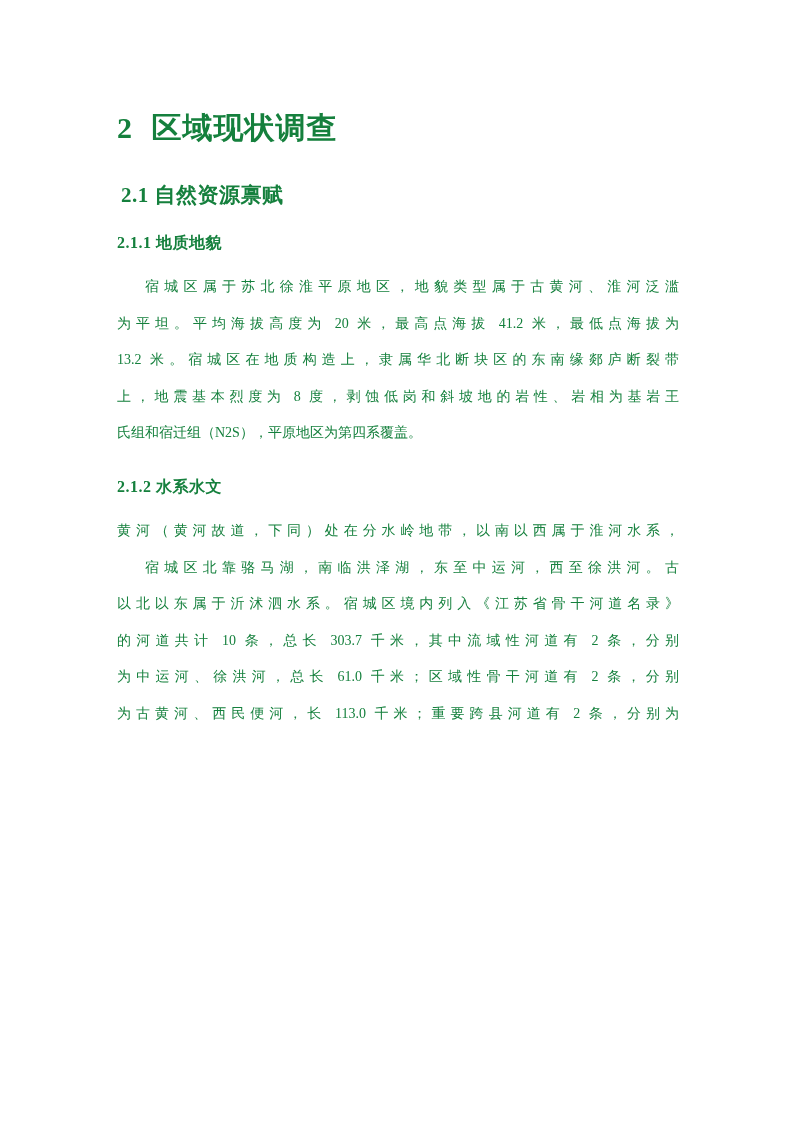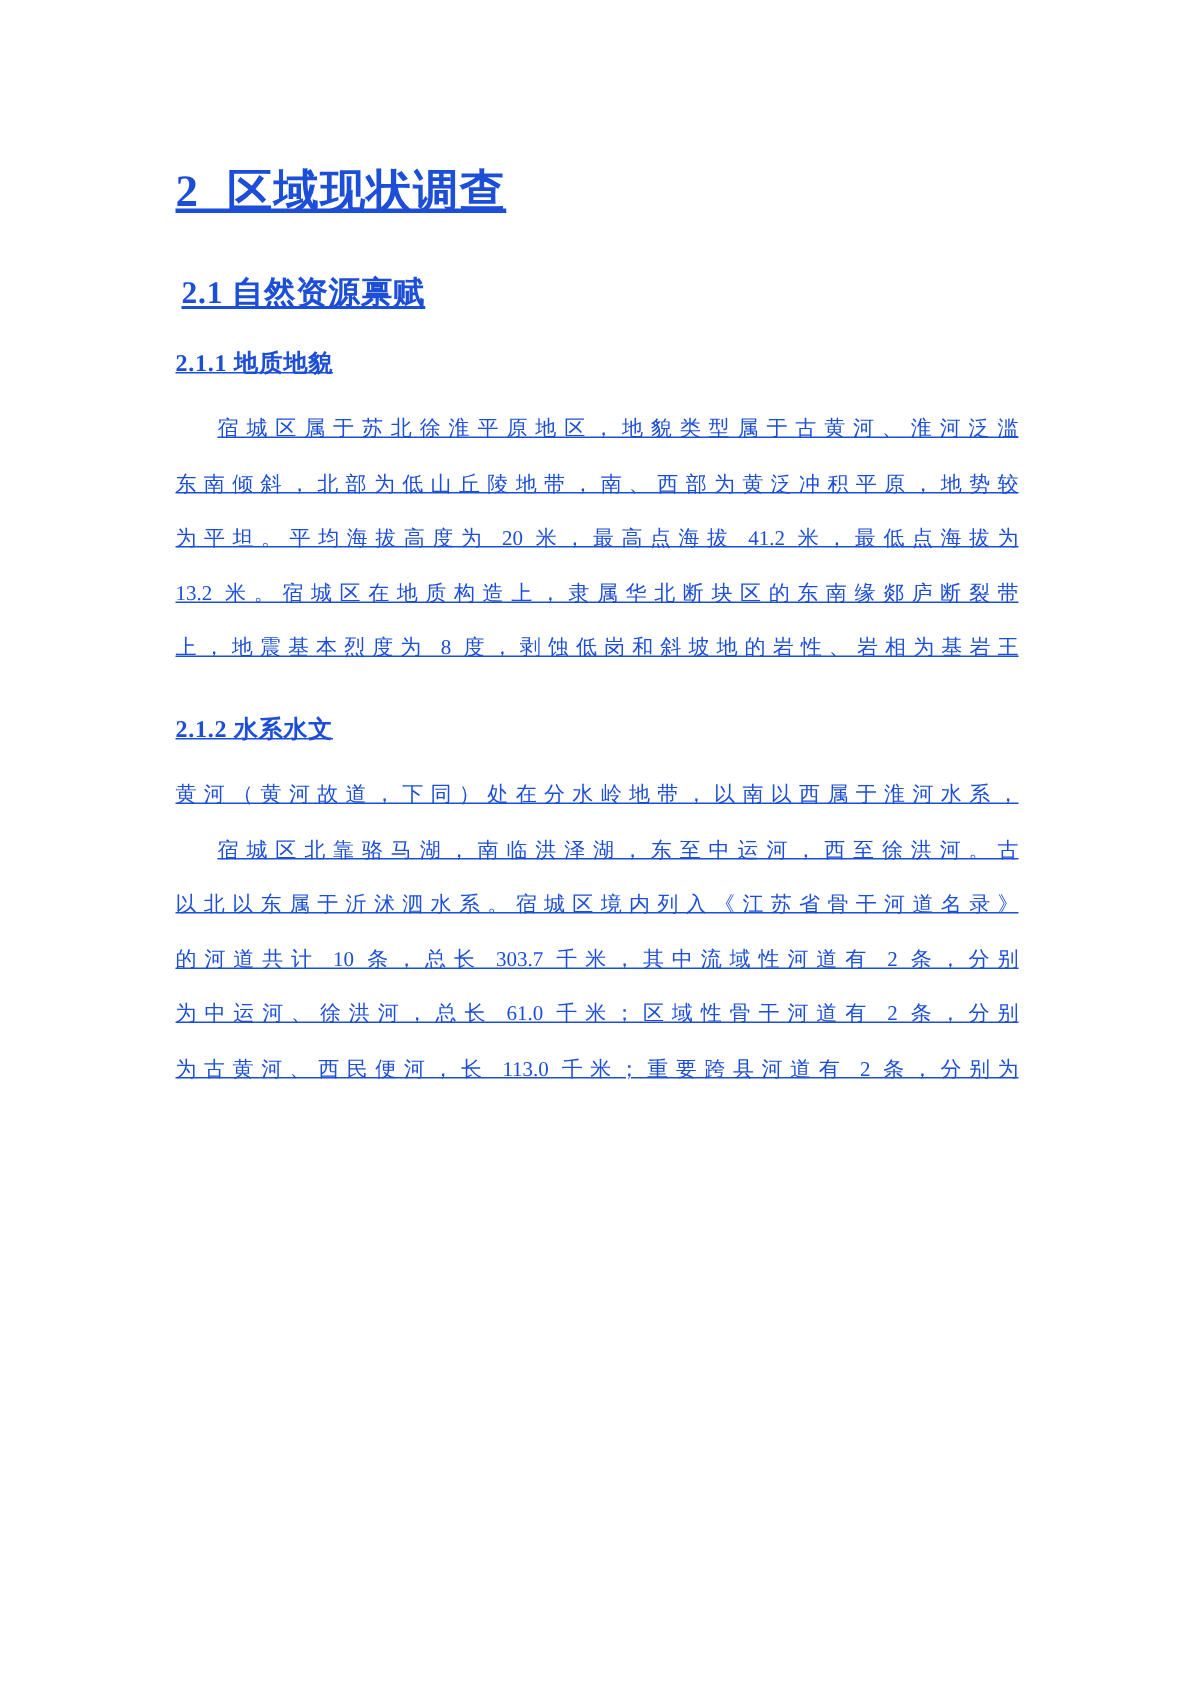--- a/index.html
+++ b/index.html
@@ -14,10 +14,9 @@
     box-sizing: border-box;
     padding: 0 114px 0 117px;
     background: #ffffff;
-    color: #1d4ed8;
+    color: #15803d;
     font-family: "Liberation Serif", "DejaVu Serif", serif;
     overflow: hidden;
-    text-decoration: underline;
   }
   .chapter-title {
     margin: 0;

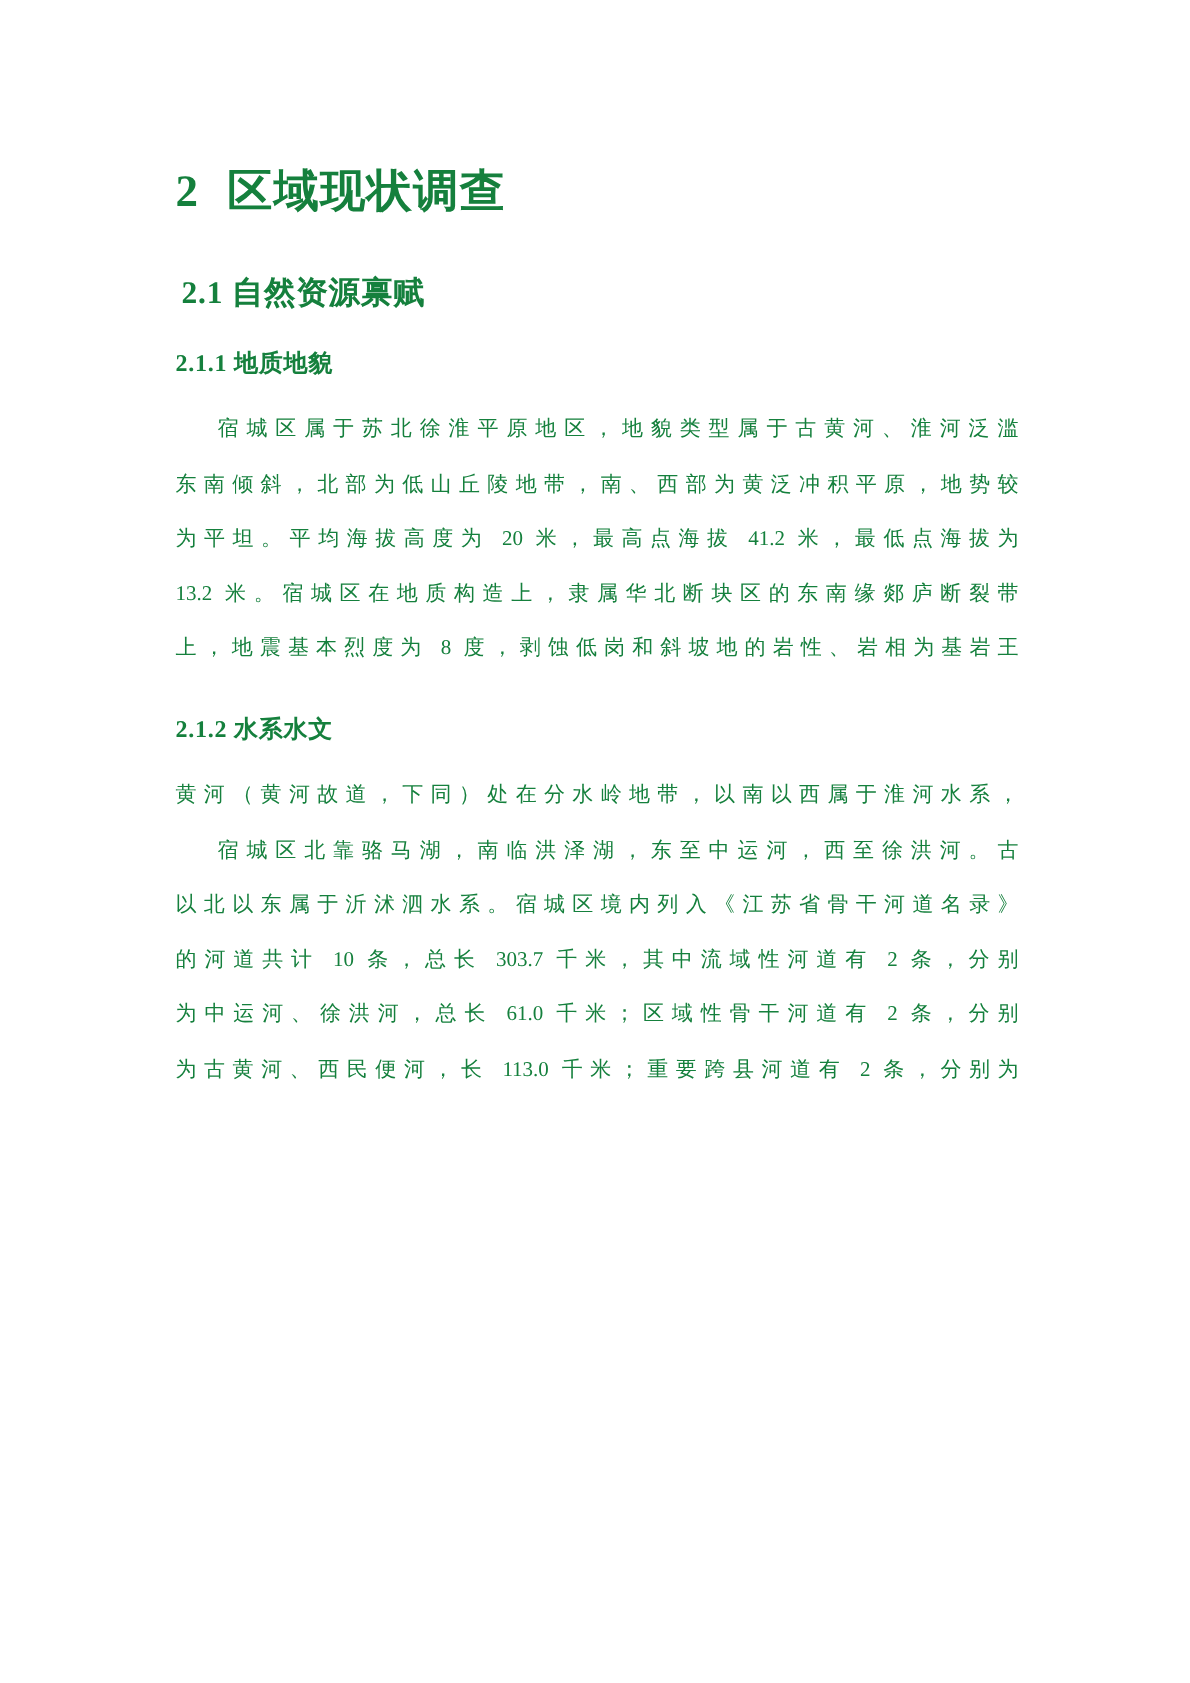--- a/index.html
+++ b/index.html
@@ -71,7 +71,6 @@
 
   <div class="para">
     <div class="line first">宿城区属于苏北徐淮平原地区，地貌类型属于古黄河、淮河泛滥</div>
-    <div class="line">东南倾斜，北部为低山丘陵地带，南、西部为黄泛冲积平原，地势较</div>
     <div class="line">为平坦。平均海拔高度为 20 米，最高点海拔 41.2 米，最低点海拔为</div>
     <div class="line">13.2 米。宿城区在地质构造上，隶属华北断块区的东南缘郯庐断裂带</div>
     <div class="line">上，地震基本烈度为 8 度，剥蚀低岗和斜坡地的岩性、岩相为基岩王</div>

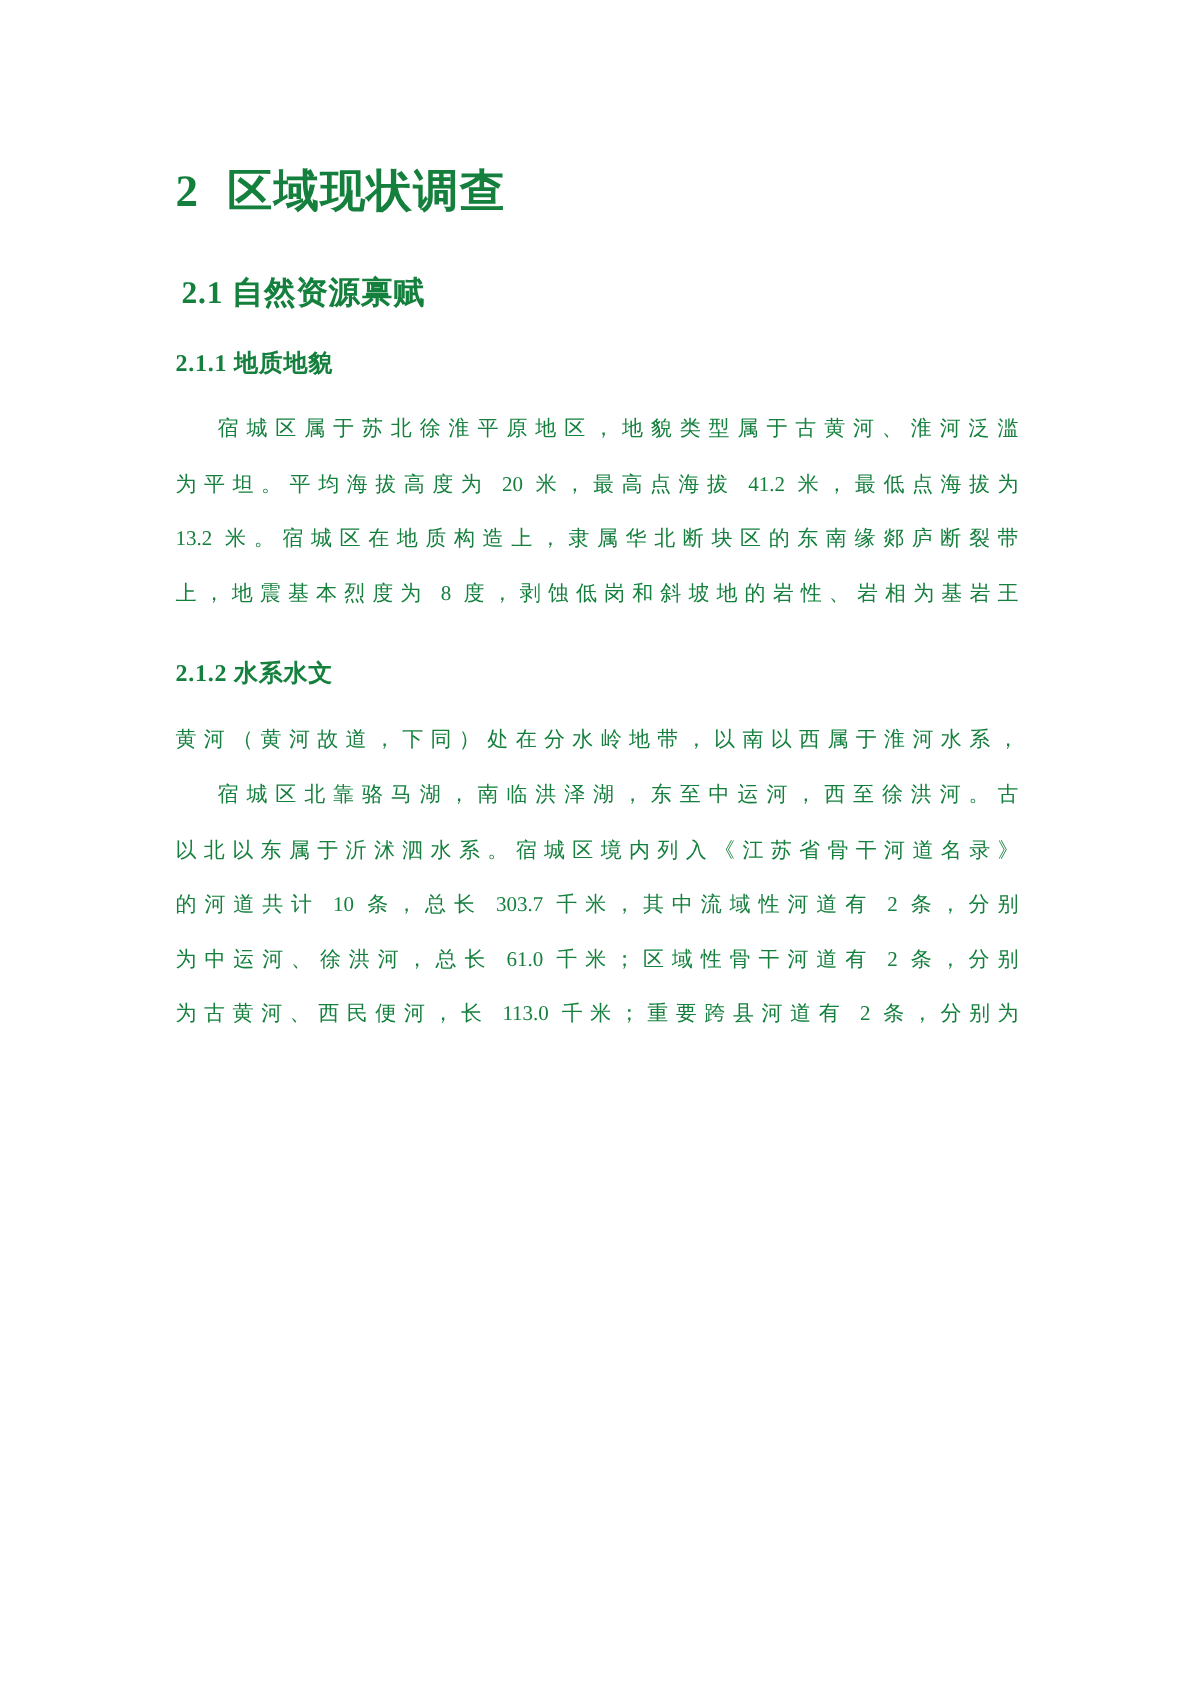--- a/index.html
+++ b/index.html
@@ -74,6 +74,7 @@
     <div class="line">为平坦。平均海拔高度为 20 米，最高点海拔 41.2 米，最低点海拔为</div>
     <div class="line">13.2 米。宿城区在地质构造上，隶属华北断块区的东南缘郯庐断裂带</div>
     <div class="line">上，地震基本烈度为 8 度，剥蚀低岗和斜坡地的岩性、岩相为基岩王</div>
+    <div class="line para-end">氏组和宿迁组（N2S），平原地区为第四系覆盖。</div>
   </div>
 
   <h3 class="subsec-heading">2.1.2 水系水文</h3>

